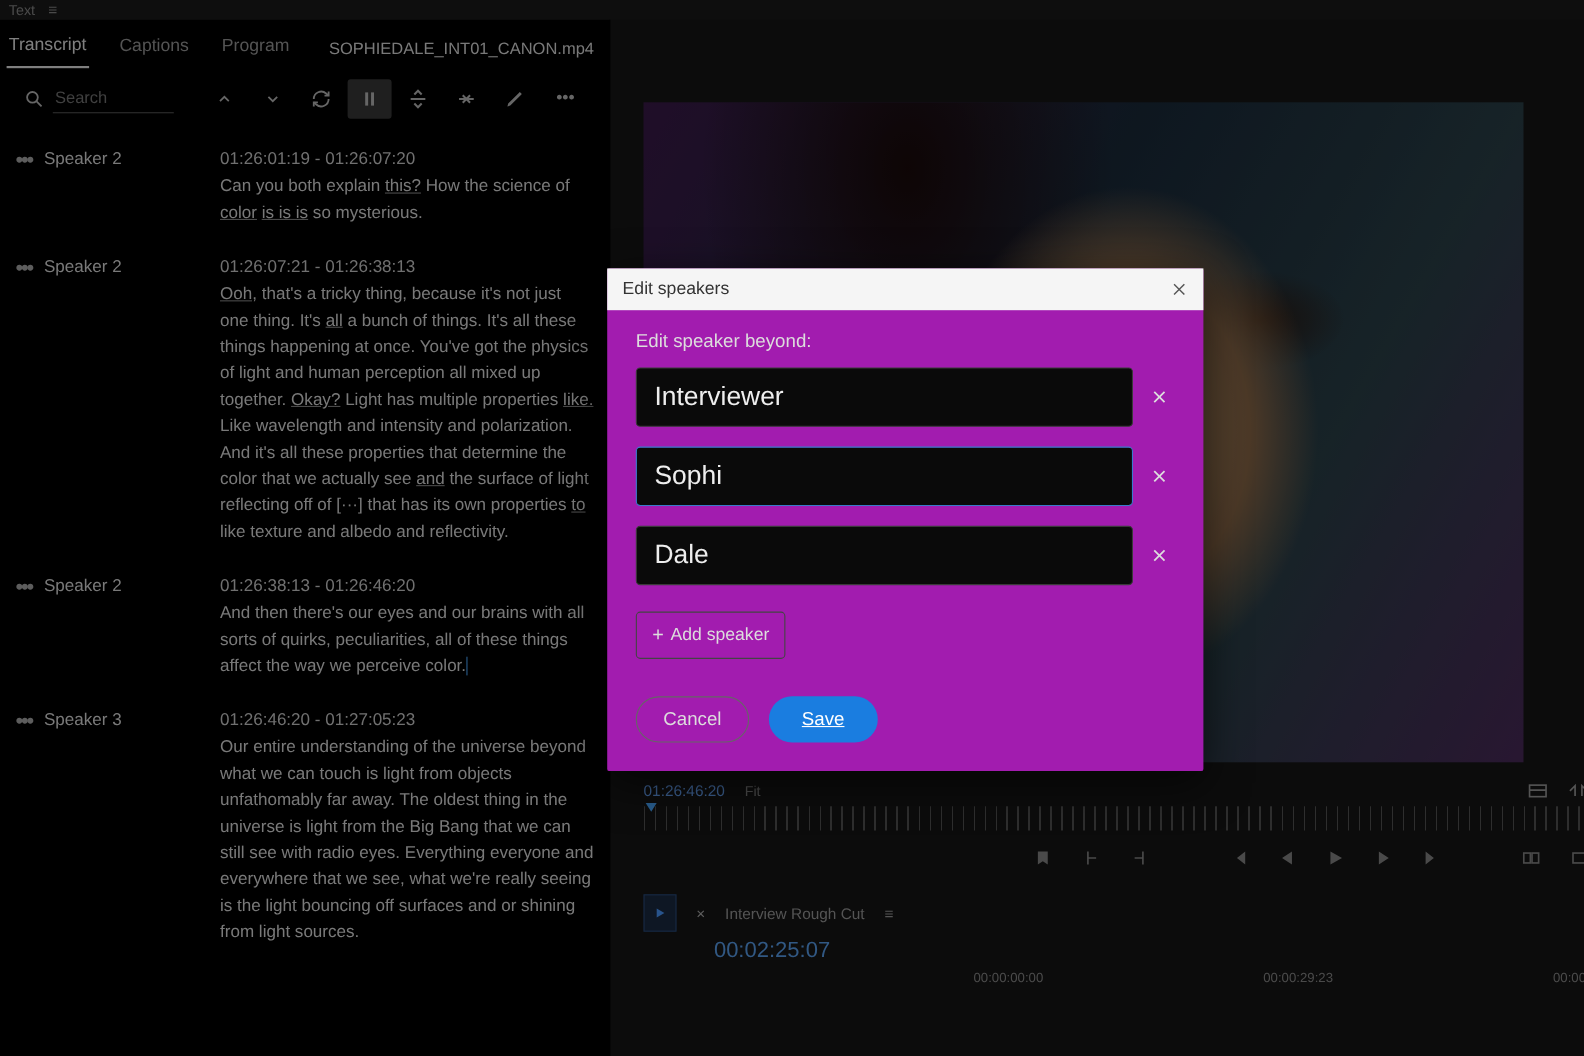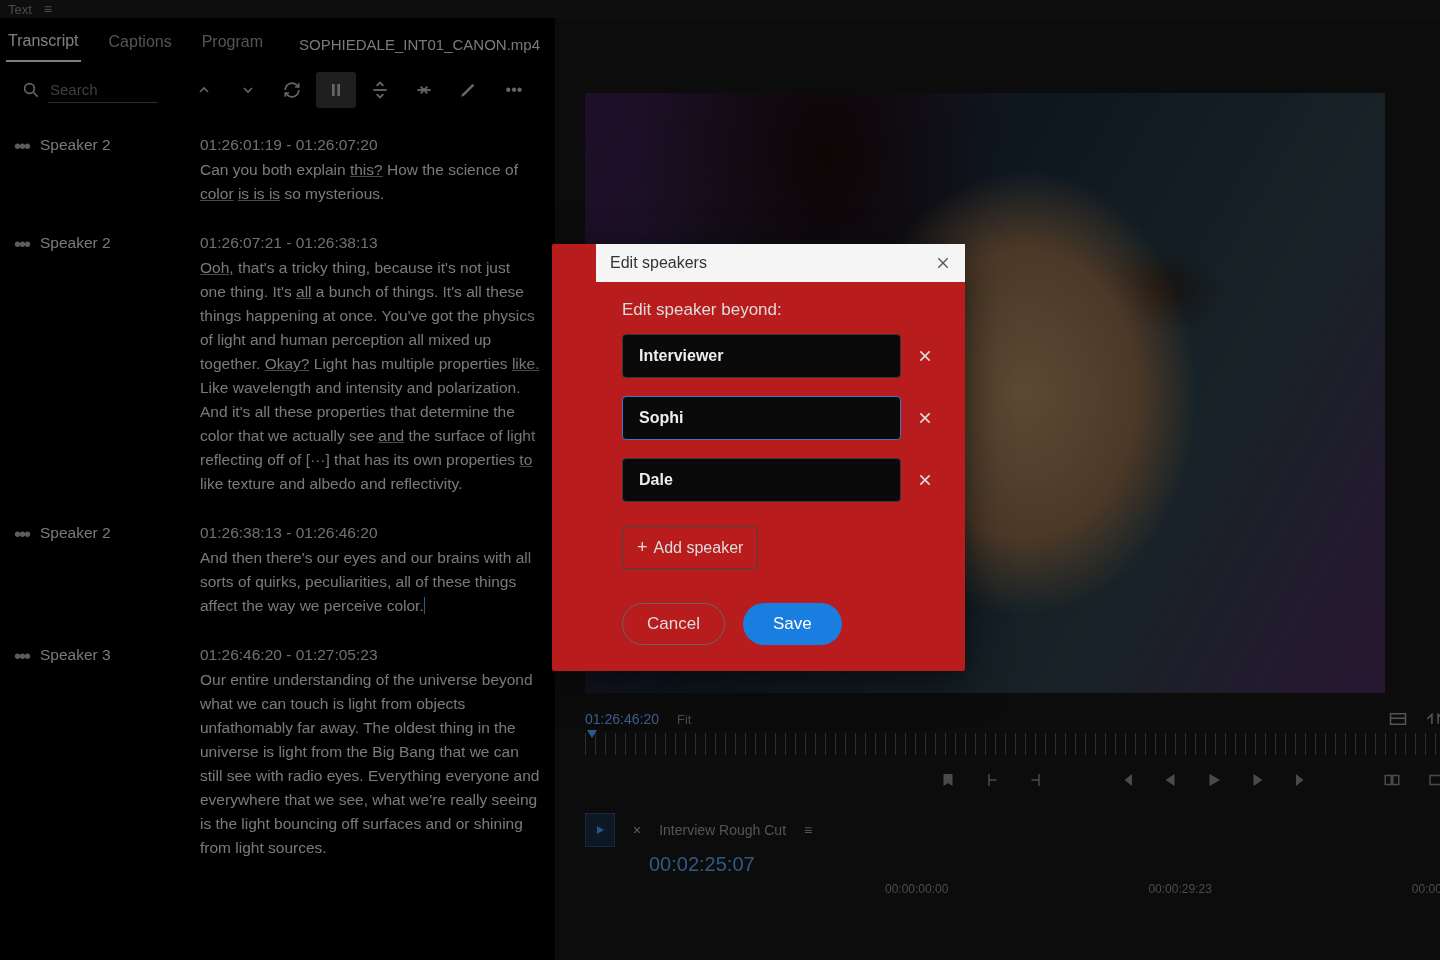--- a/index.html
+++ b/index.html
@@ -150,12 +150,11 @@
   position: absolute;
   left: 552px;
   top: 244px;
-  width: 413px;
-  background: #b91c1c;
+  width: 542px;
+  background: #a21caf;
   border-radius: 2px;
   box-shadow: 0 10px 40px rgba(0,0,0,0.6);
   z-index: 10;
-  padding-left: 44px;
 }
 .dialog-header {
   background: #f5f5f5;

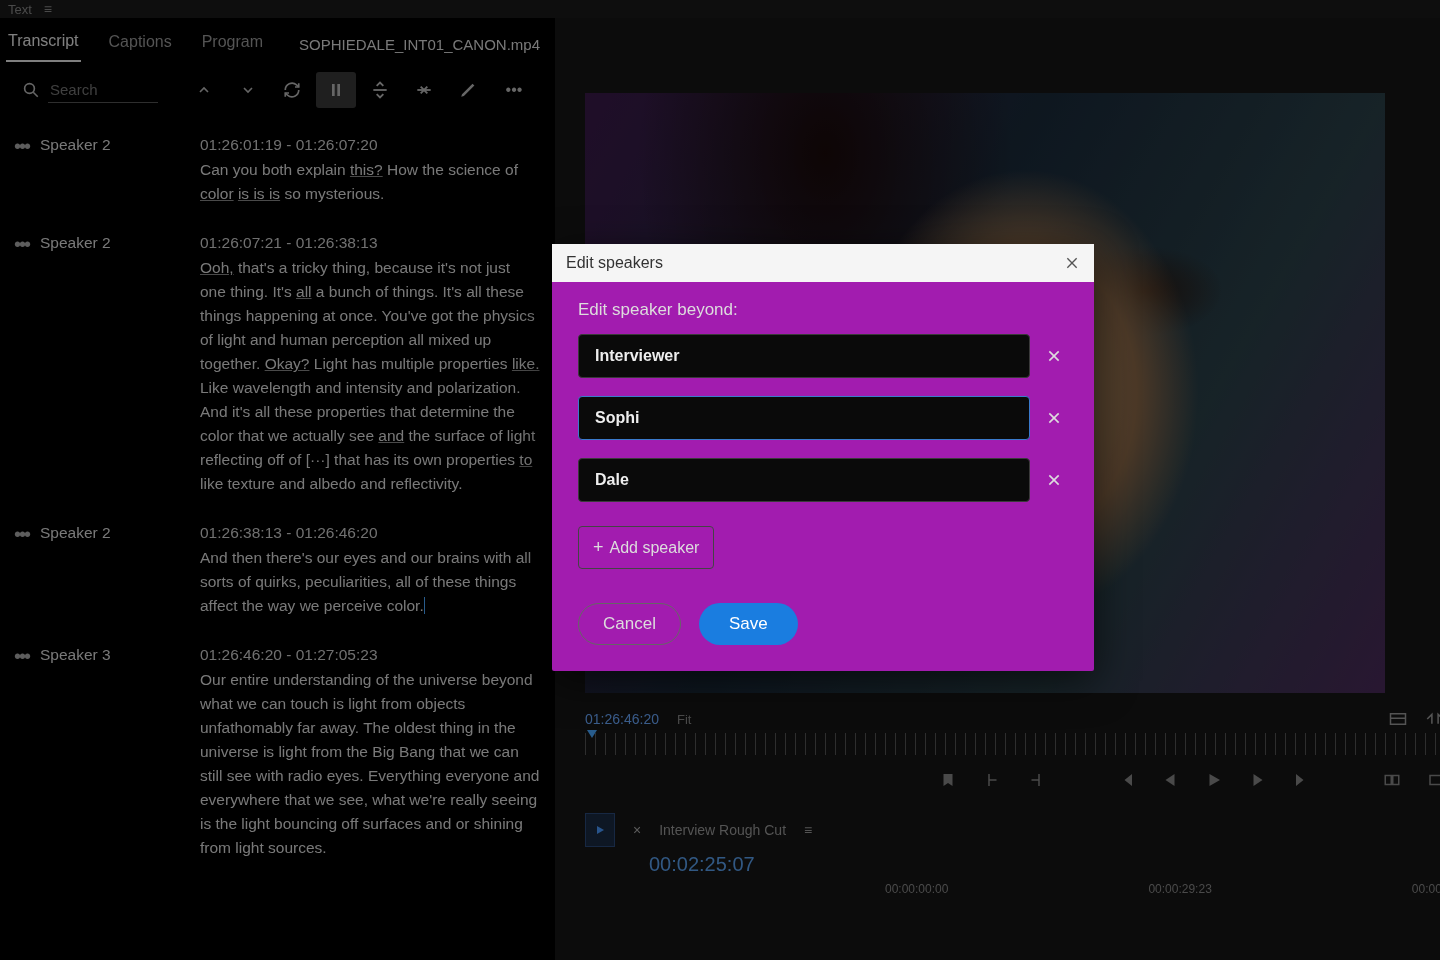--- a/index.html
+++ b/index.html
@@ -176,9 +176,8 @@
   border-radius: 4px;
   padding: 12px 16px;
   color: #eee;
-  font-size: 16px;
+  font-size: 24px;
   outline: none;
-  font-weight: bold;
 }
 .speaker-input.focused { border-color: #3a7acc; }
 .row-x { color: #ddd; font-size: 20px; cursor: pointer; width: 22px; text-align:center; }

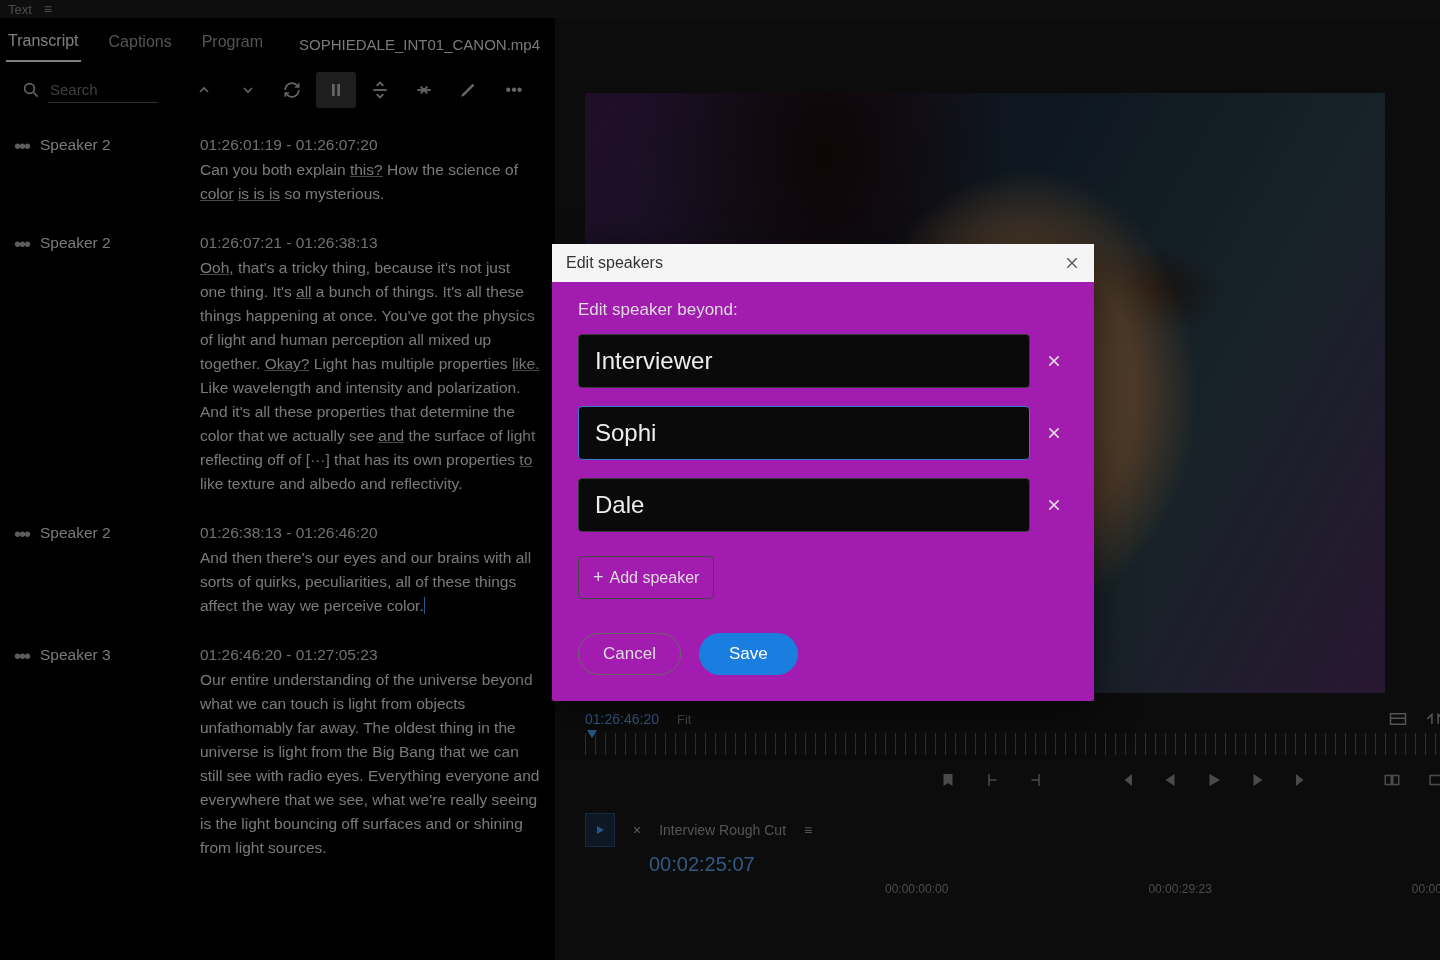--- a/index.html
+++ b/index.html
@@ -199,7 +199,7 @@
 .btn-save {
   border: none; border-radius: 22px;
   padding: 10px 30px; color: #fff; font-size: 17px;
-  background: #1a7de0; cursor: pointer;
+  background: #1a7de0; cursor: pointer; text-decoration: underline;
 }
 svg { display: block; }
 </style>

